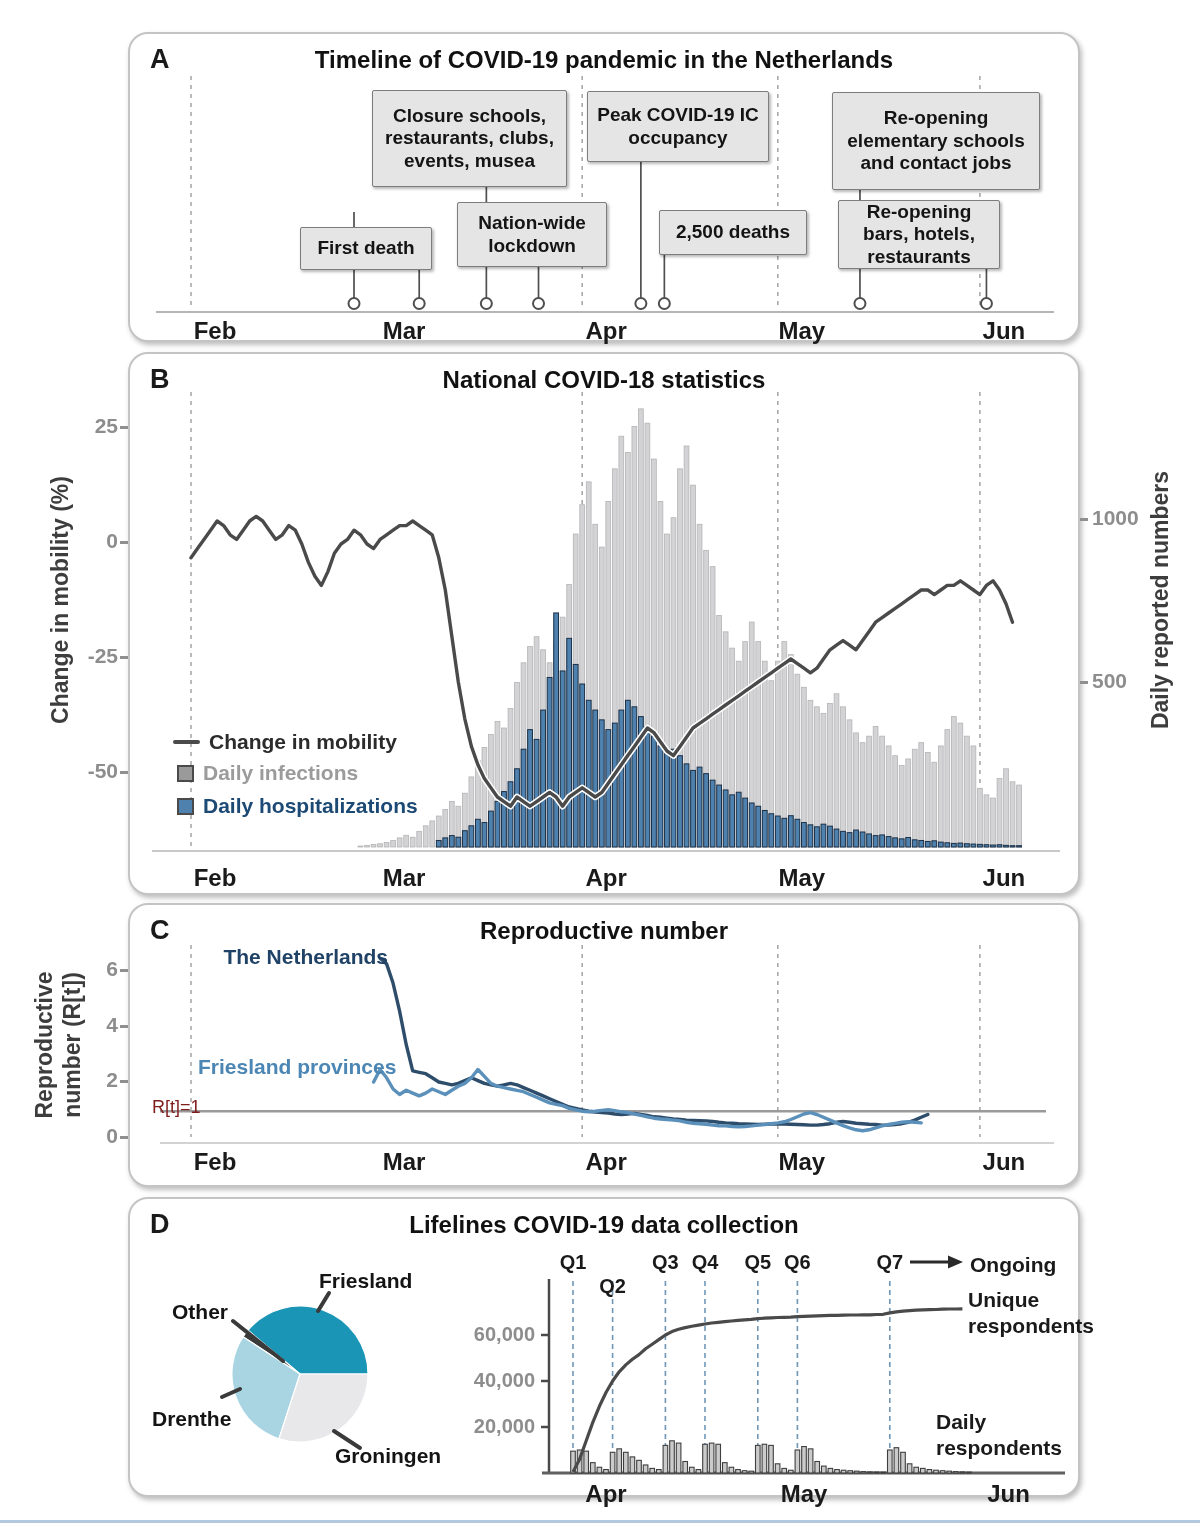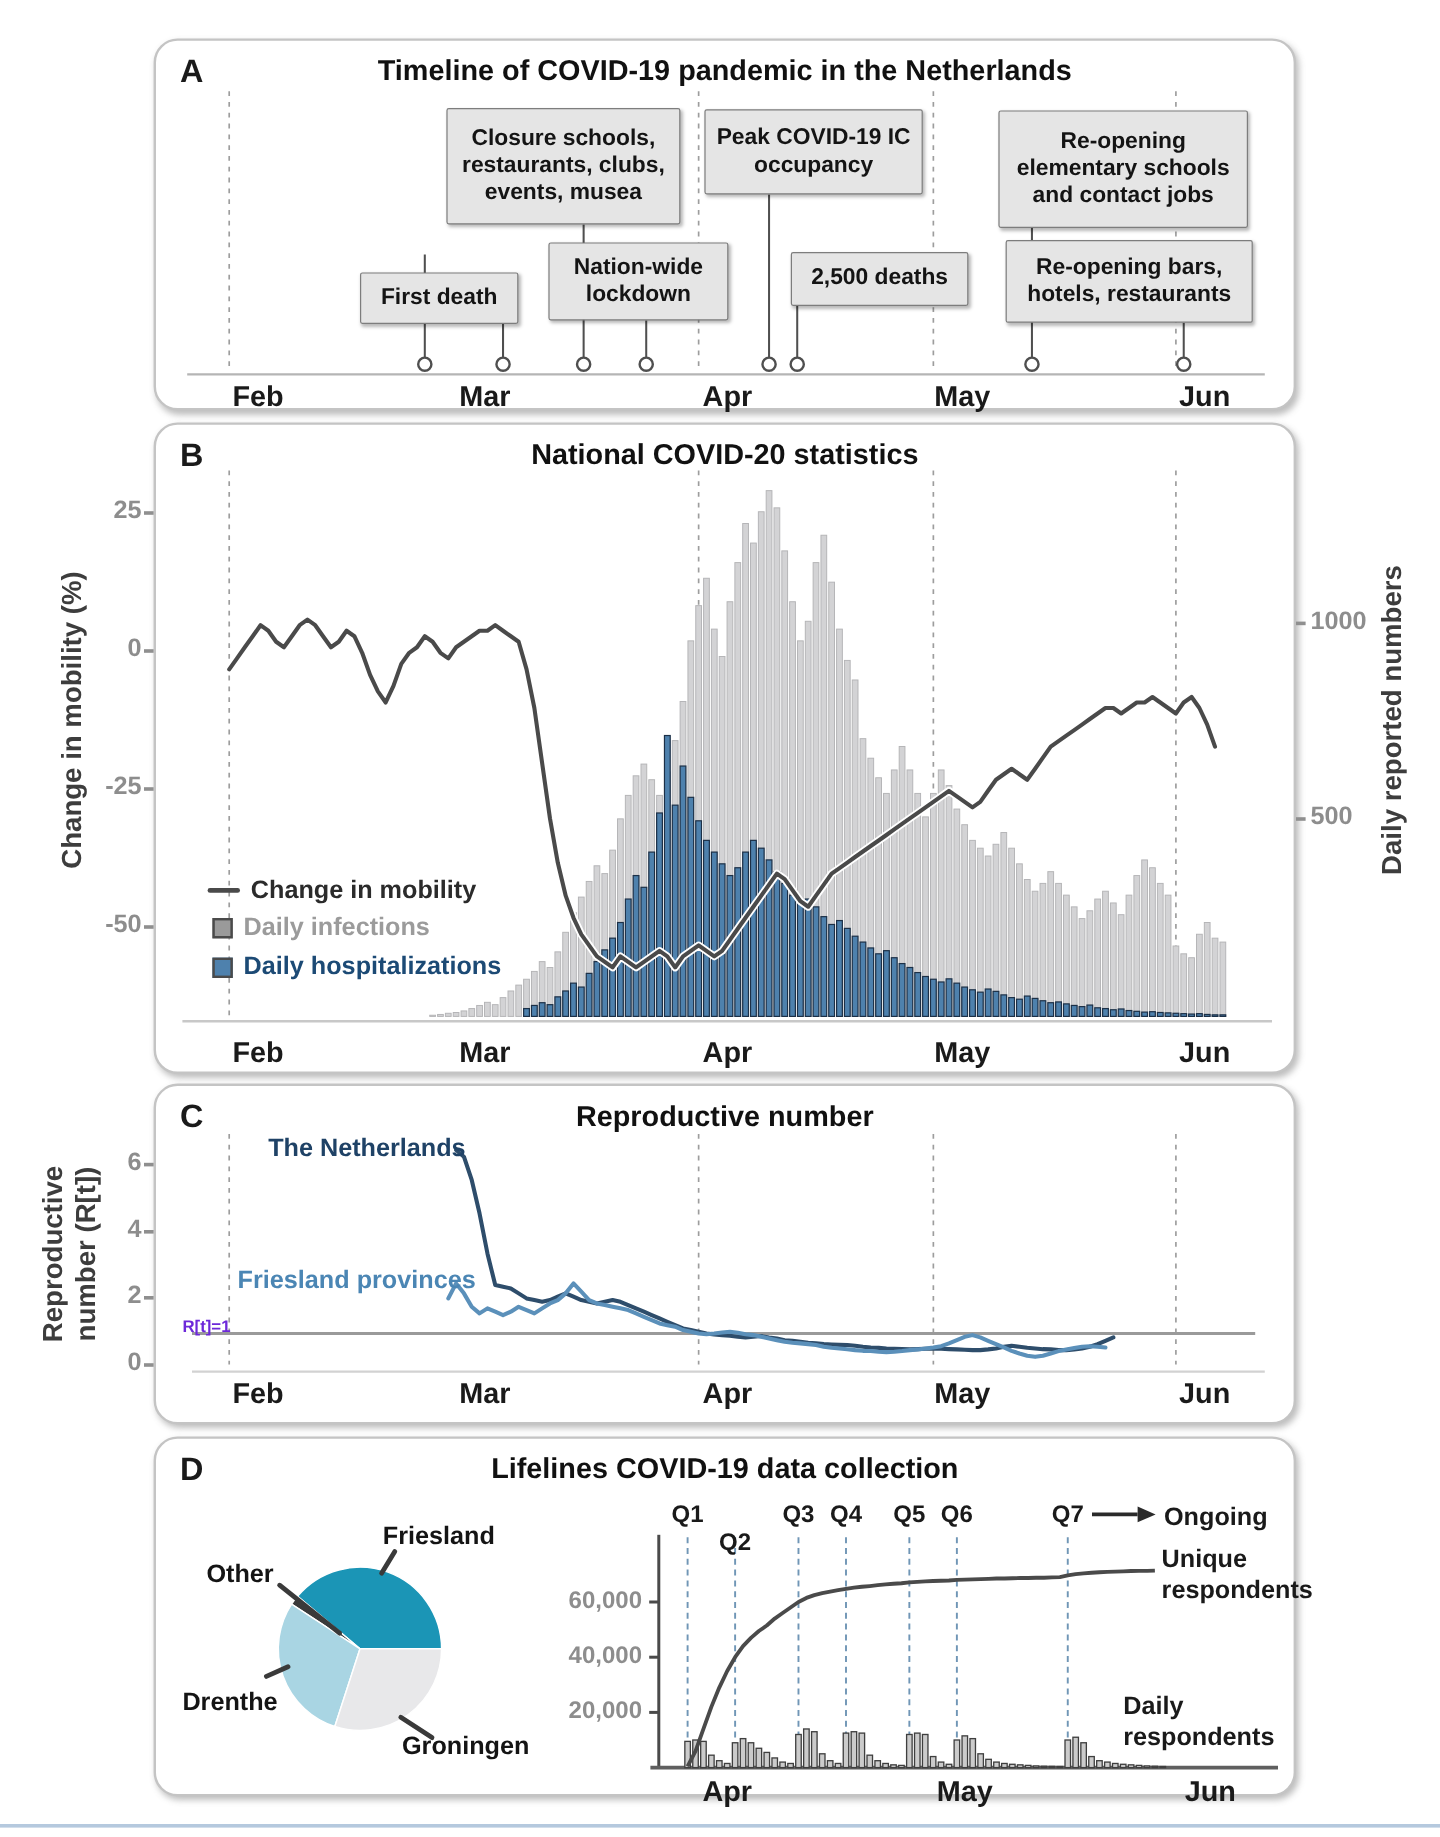--- a/index.html
+++ b/index.html
@@ -71,7 +71,7 @@
     <div class="event" style="left:457px;top:57px;width:182px;height:71px">Peak COVID-19 IC occupancy</div>
     <div class="event" style="left:529px;top:176px;width:148px;height:45px">2,500 deaths</div>
     <div class="event" style="left:702px;top:58px;width:208px;height:98px">Re-opening elementary schools and contact jobs</div>
-    <div class="event" style="left:708px;top:166px;width:206px;height:69px">Re-opening bars, hotels, restaurants</div>
+    <div class="event" style="left:708px;top:166px;width:162px;height:69px">Re-opening bars, hotels, restaurants</div>
     <div id="ma">
         <div class="month" style="position: absolute; left: 85px; top: 283px;">Feb</div>
         <div class="month" style="position: absolute; left: 274.08px; top: 283px;">Mar</div>

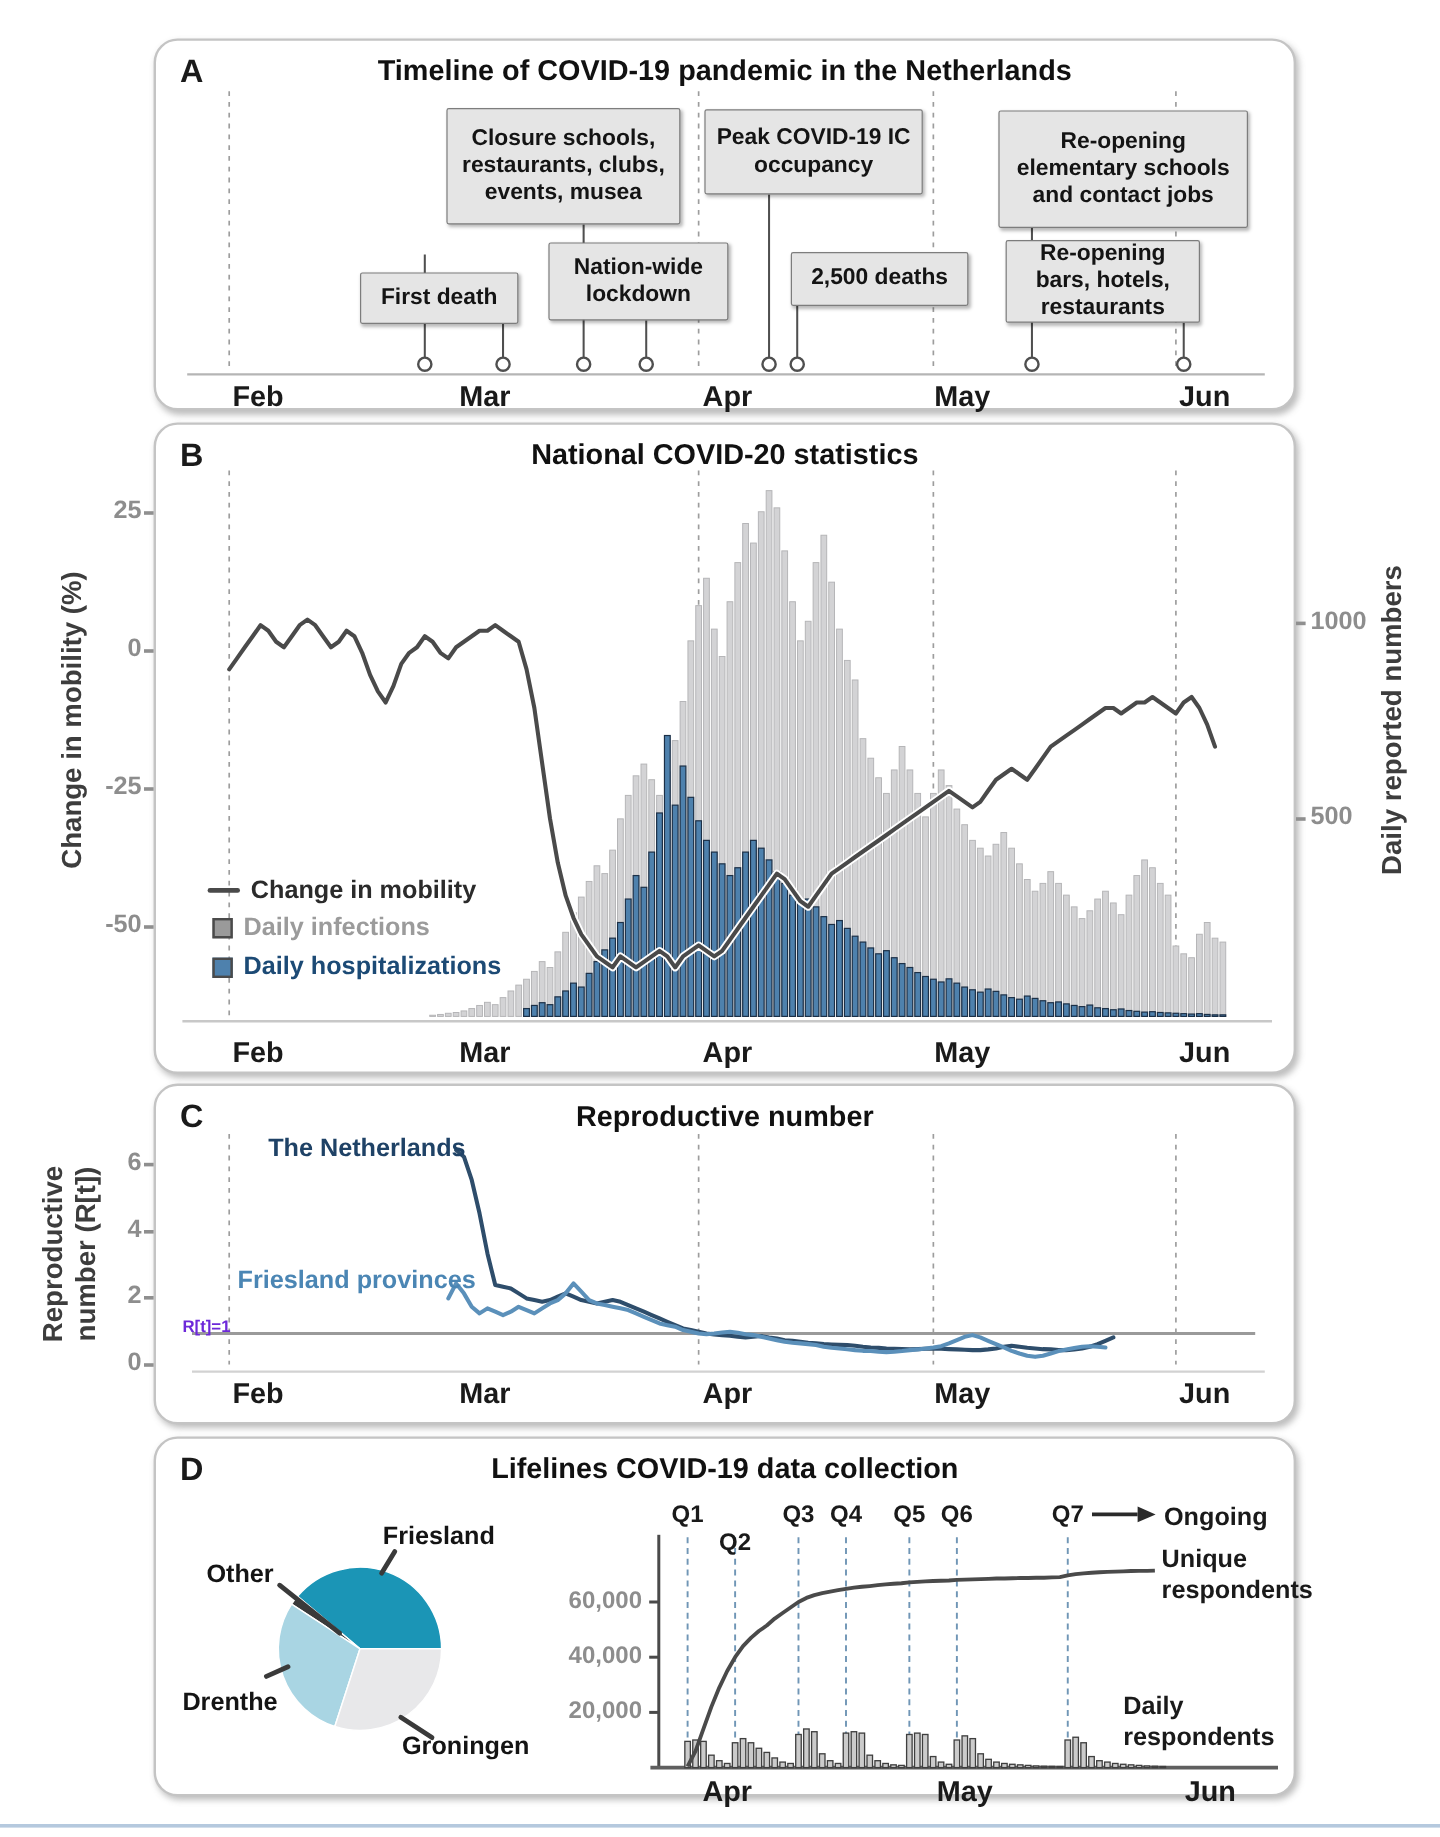--- a/index.html
+++ b/index.html
@@ -284,7 +284,7 @@
         <polyline points="61.0,203.8 67.5,194.6 74.0,185.4 80.6,176.2 87.1,167.0 93.6,171.6 100.1,180.8 106.6,185.4 113.2,176.2 119.7,167.0 126.2,162.4 132.7,167.0 139.2,176.2 145.8,185.4 152.3,180.8 158.8,171.6 165.3,176.2 171.8,190.0 178.4,208.4 184.9,222.2 191.4,231.4 197.9,217.6 204.4,199.2 211.0,190.0 217.5,185.4 224.0,176.2 230.5,180.8 237.0,190.0 243.6,194.6 250.1,185.4 256.6,180.8 263.1,176.2 269.6,171.6 276.2,171.6 282.7,167.0 289.2,171.6 295.7,176.2 302.2,180.8 308.8,203.8 315.3,236.0 321.8,282.0 328.3,328.0 334.8,364.8 341.4,392.4 347.9,410.8 354.4,424.6 360.9,433.8 367.4,443.0 374.0,447.6 380.5,452.2 387.0,443.0 393.5,447.6 400.0,452.2 406.6,447.6 413.1,443.0 419.6,438.4 426.1,443.0 432.6,452.2 439.2,443.0 445.7,438.4 452.2,433.8 458.7,438.4 465.2,443.0 471.8,438.4 478.3,429.2 484.8,420.0 491.3,410.8 497.8,401.6 504.4,392.4 510.9,383.2 517.4,374.0 523.9,378.6 530.4,387.8 537.0,397.0 543.5,401.6 550.0,392.4 556.5,383.2 563.0,374.0 569.6,369.4 576.1,364.8 582.6,360.2 589.1,355.6 595.6,351.0 602.2,346.4 608.7,341.8 615.2,337.2 621.7,332.6 628.2,328.0 634.8,323.4 641.3,318.8 647.8,314.2 654.3,309.6 660.8,305.0 667.4,309.6 673.9,314.2 680.4,318.8 686.9,314.2 693.4,305.0 700.0,295.8 706.5,291.2 713.0,286.6 719.5,291.2 726.0,295.8 732.6,286.6 739.1,277.4 745.6,268.2 752.1,263.6 758.6,259.0 765.2,254.4 771.7,249.8 778.2,245.2 784.7,240.6 791.2,236.0 797.8,236.0 804.3,240.6 810.8,236.0 817.3,231.4 823.8,231.4 830.4,226.8 836.9,231.4 843.4,236.0 849.9,240.6 856.4,231.4 863.0,226.8 869.5,236.0 876.0,249.8 882.5,268.2" fill="none" stroke="#4a4a4a" stroke-width="3.4" stroke-linejoin="round" stroke-linecap="round"></polyline>
       </svg>
     <div class="plabel">B</div>
-    <div class="ptitle">National COVID-20 statistics</div>
+    <div class="ptitle">National COVID-18 statistics</div>
     <div class="legend-row" style="left:43px;top:376px">
       <span class="sw-line"></span>
       <span style="color:#2b2b2b">Change in mobility</span>

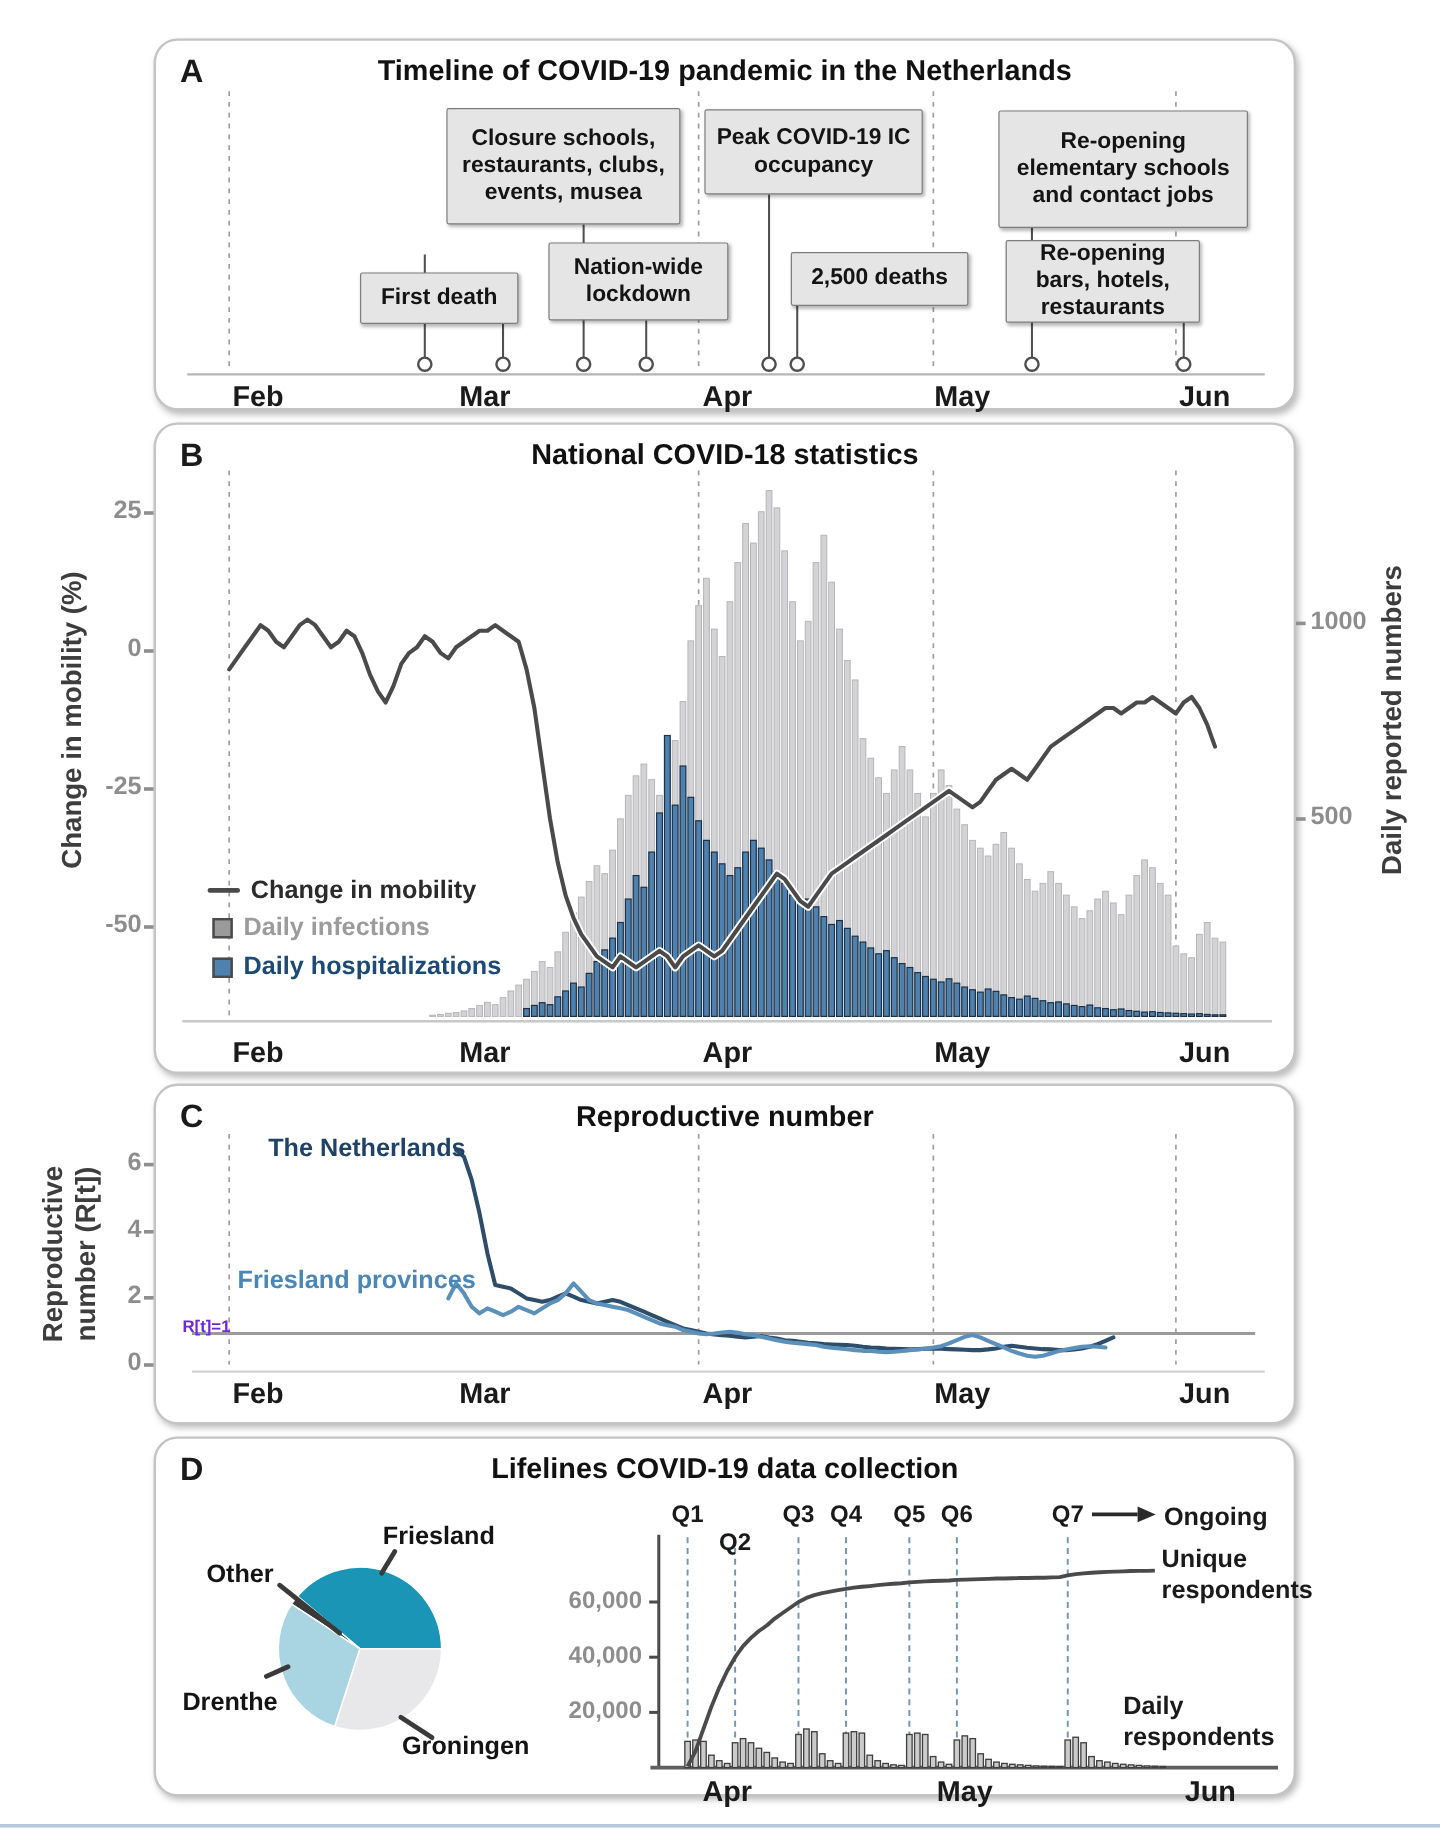--- a/index.html
+++ b/index.html
@@ -26,7 +26,7 @@
   .sw-line{width:27px;height:4px;background:#4a4a4a;border-radius:2px;}
   .sw-box{width:13px;height:13px;border:2px solid #4a4a4a;box-sizing:content-box;}
   .line-tag{position:absolute;font-size:21px;font-weight:bold;white-space:nowrap;}
-  .ann{position:absolute;font-size:14px;font-weight:bold;color:#6d28d9;}
+  .ann{position:absolute;font-size:18px;font-weight:normal;color:#7f1d1d;}
   .pielab{position:absolute;font-size:21px;font-weight:bold;color:#141414;white-space:nowrap;}
   .qlab{position:absolute;width:44px;margin-left:-22px;text-align:center;font-size:20px;
         font-weight:bold;color:#1a1a1a;}

